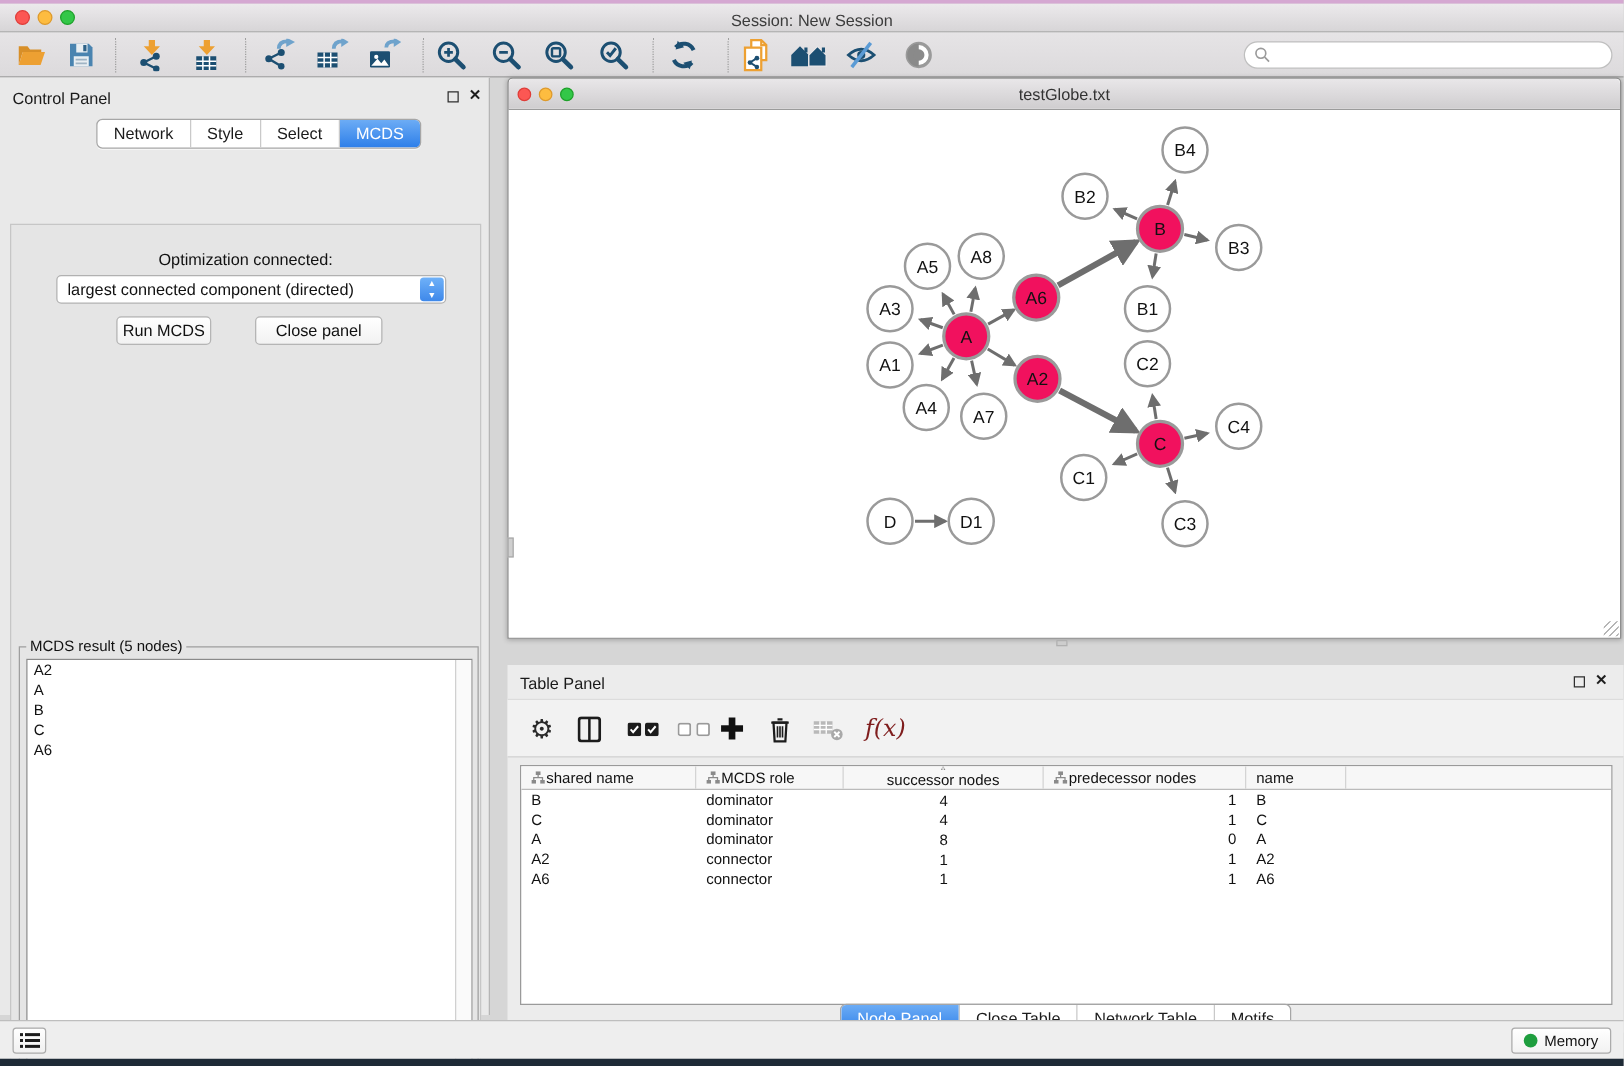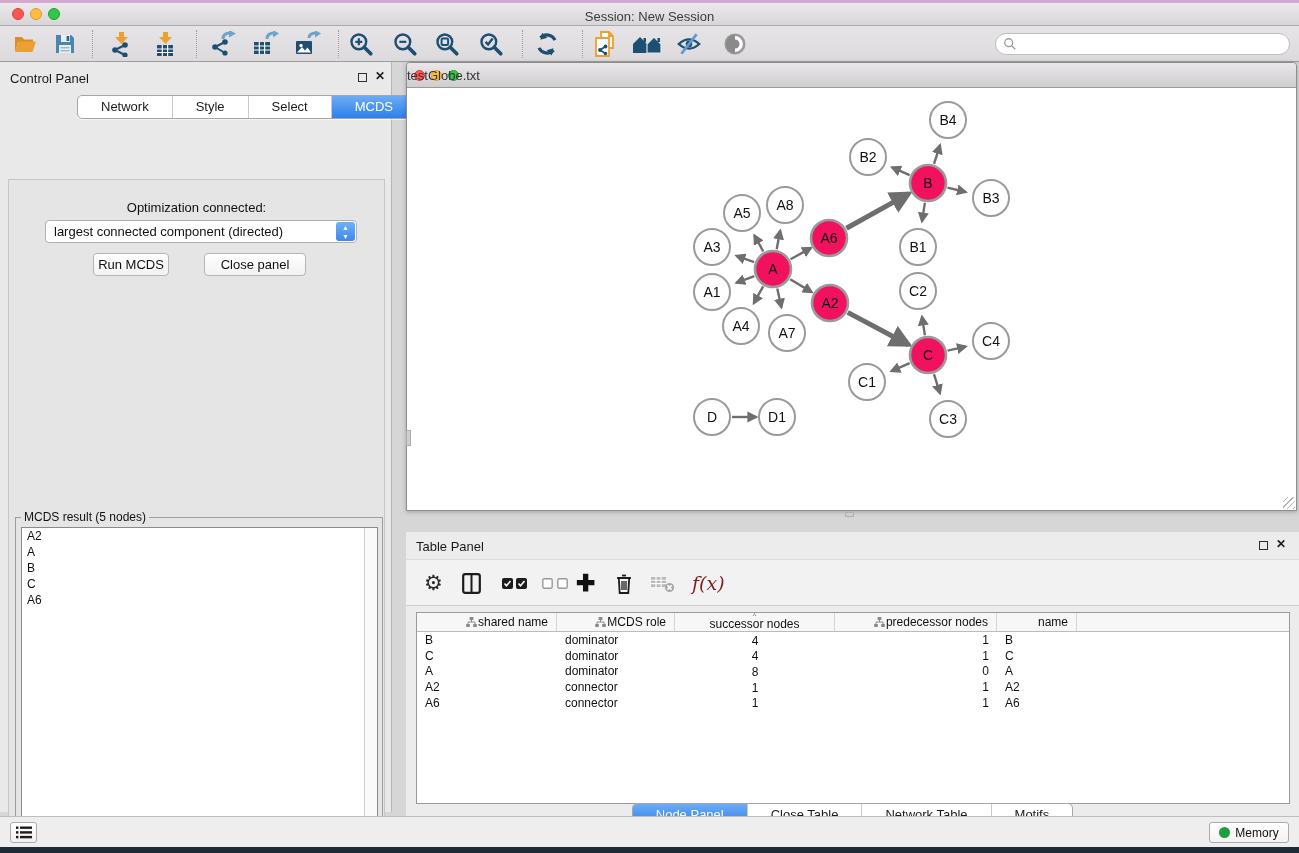--- a/index.html
+++ b/index.html
@@ -57,7 +57,7 @@
   #net-titlebar { position:absolute; left:0; top:0; right:0; height:25px;
     background:linear-gradient(#e9e7e9,#cfcdcf); border-bottom:1px solid #9b9b9b; border-radius:4px 4px 0 0; }
   .tl2 { position:absolute; width:11px; height:11px; border-radius:50%; top:7px; }
-  #net-title { position:absolute; left:0; right:0; top:5px; font-size:13px; color:#333; }
+  #net-title { position:absolute; left:0; right:0; top:5px; text-align:center; font-size:13px; color:#333; }
   #net-canvas { position:absolute; left:0; top:25px; width:889px; height:422px; background:#fff; }
   #resize-grip { position:absolute; right:1px; bottom:1px; width:12px; height:12px;
     background:repeating-linear-gradient(135deg, transparent 0 3px, #b5b5b5 3px 4px); }

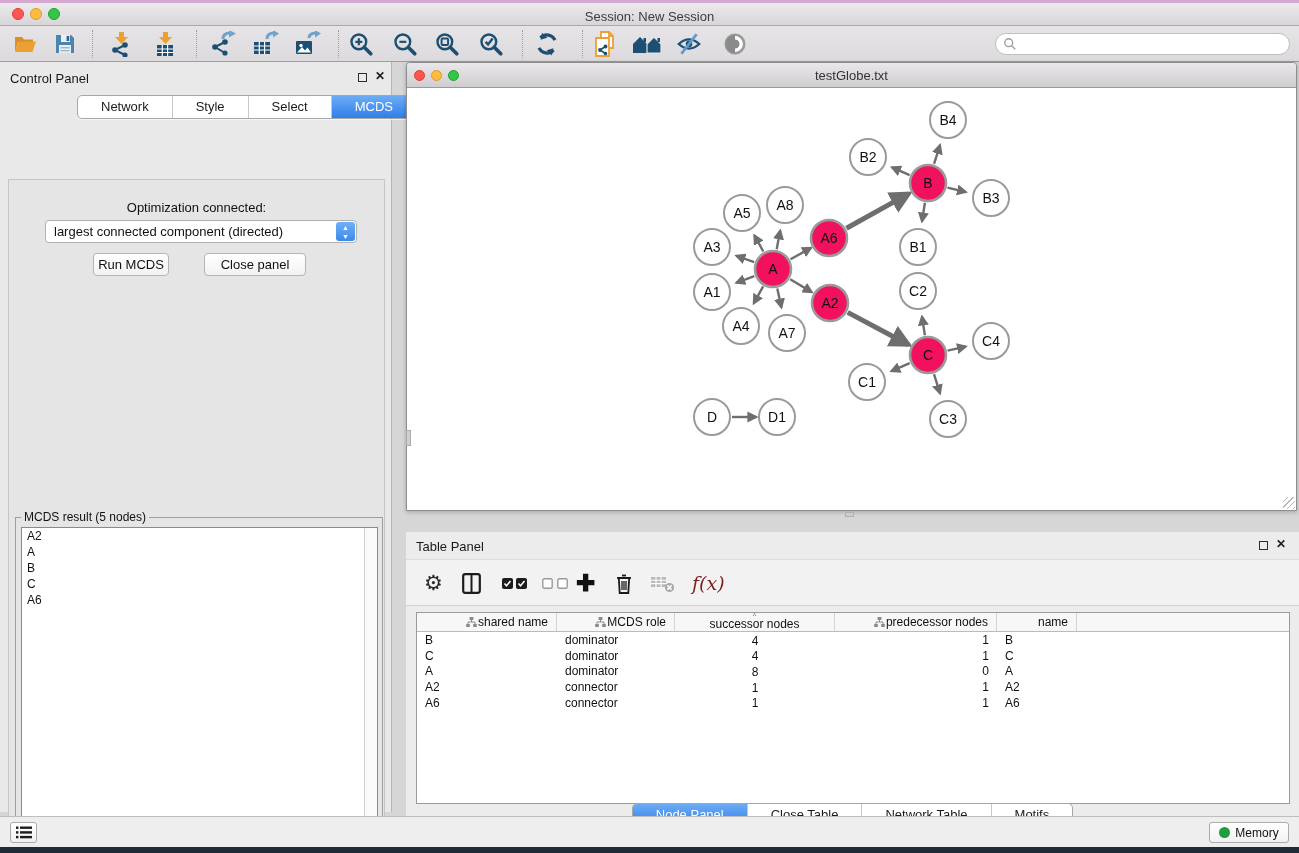--- a/index.html
+++ b/index.html
@@ -32,7 +32,7 @@
   .win-x { font-size:12px; font-weight:bold; color:#1d1d1d; }
   .seg { display:flex; border:1px solid #a6a6a6; border-radius:5px; overflow:hidden; background:#fff;
     box-shadow:0 1px 0 rgba(255,255,255,.6); }
-  .seg > div { padding:3px 23px 4px; font-size:13px; color:#1b1b1b; border-left:1px solid #c9c9c9; cursor:default; white-space:nowrap; }
+  .seg > div { padding:3px 13px 4px; font-size:13px; color:#1b1b1b; border-left:1px solid #c9c9c9; cursor:default; white-space:nowrap; }
   .seg > div:first-child { border-left:none; }
   .seg > div.active { background:linear-gradient(#6cacf5,#2e7fe9); color:#fff; }
   #cp-pane { left:8px; top:117px; width:377px; height:688px; background:#e5e5e5; border:1px solid #c6c6c6; }

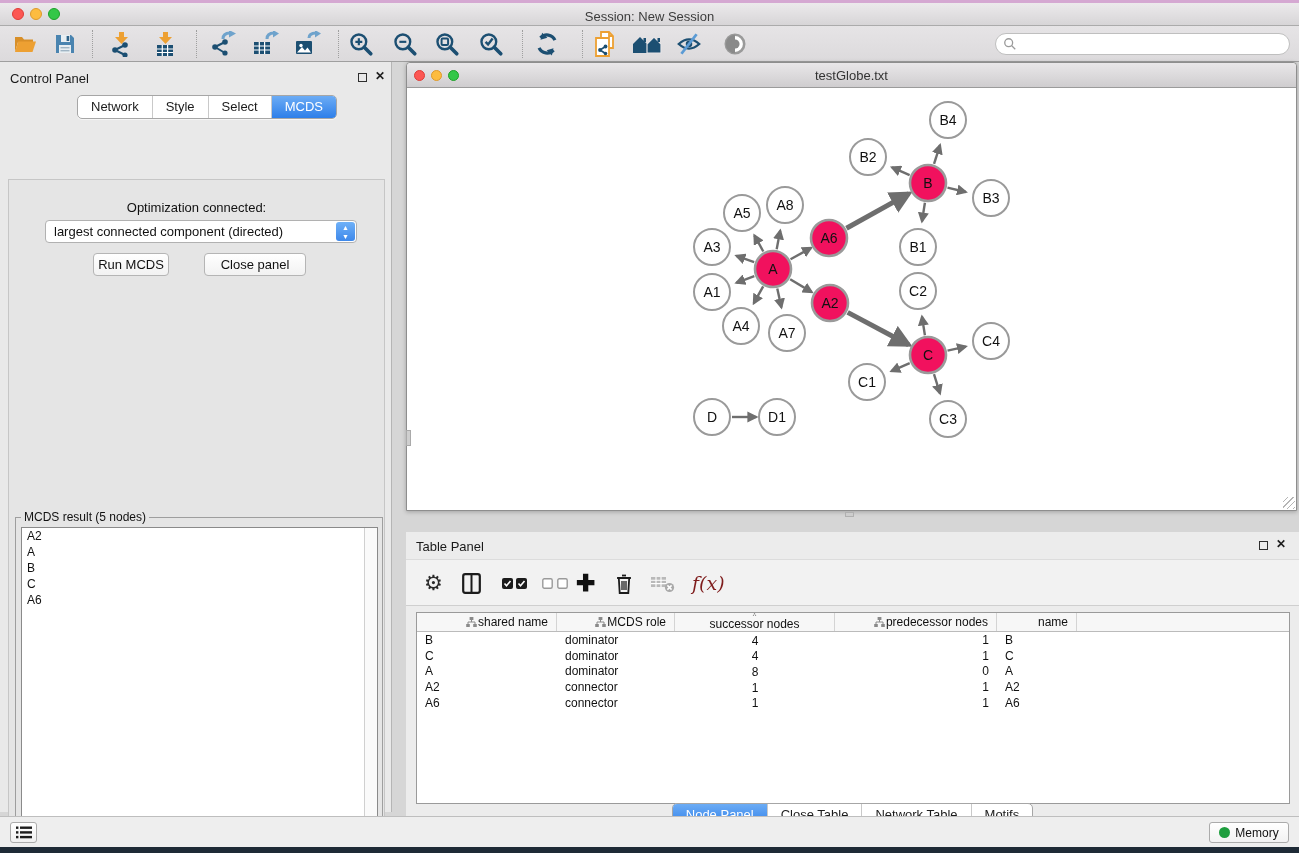--- a/index.html
+++ b/index.html
@@ -78,7 +78,7 @@
   .tcell:nth-child(3){ width:160px; justify-content:flex-end;flex-direction:column; }
   .tcell:nth-child(4){ width:162px; justify-content:flex-end; }
   .tcell:nth-child(5){ width:80px; }
-  .trow.header .tcell { justify-content:flex-end; border-right:1px solid #d4d4d4; gap:1px; }
+  .trow.header .tcell { justify-content:flex-start; border-right:1px solid #d4d4d4; gap:1px; }
   .trow.header .tcell:nth-child(5){ border-right:1px solid #d4d4d4; }
   #tp-tabs-wrap { position:absolute; left:0; right:0; top:271px; display:flex; justify-content:center; }
 

